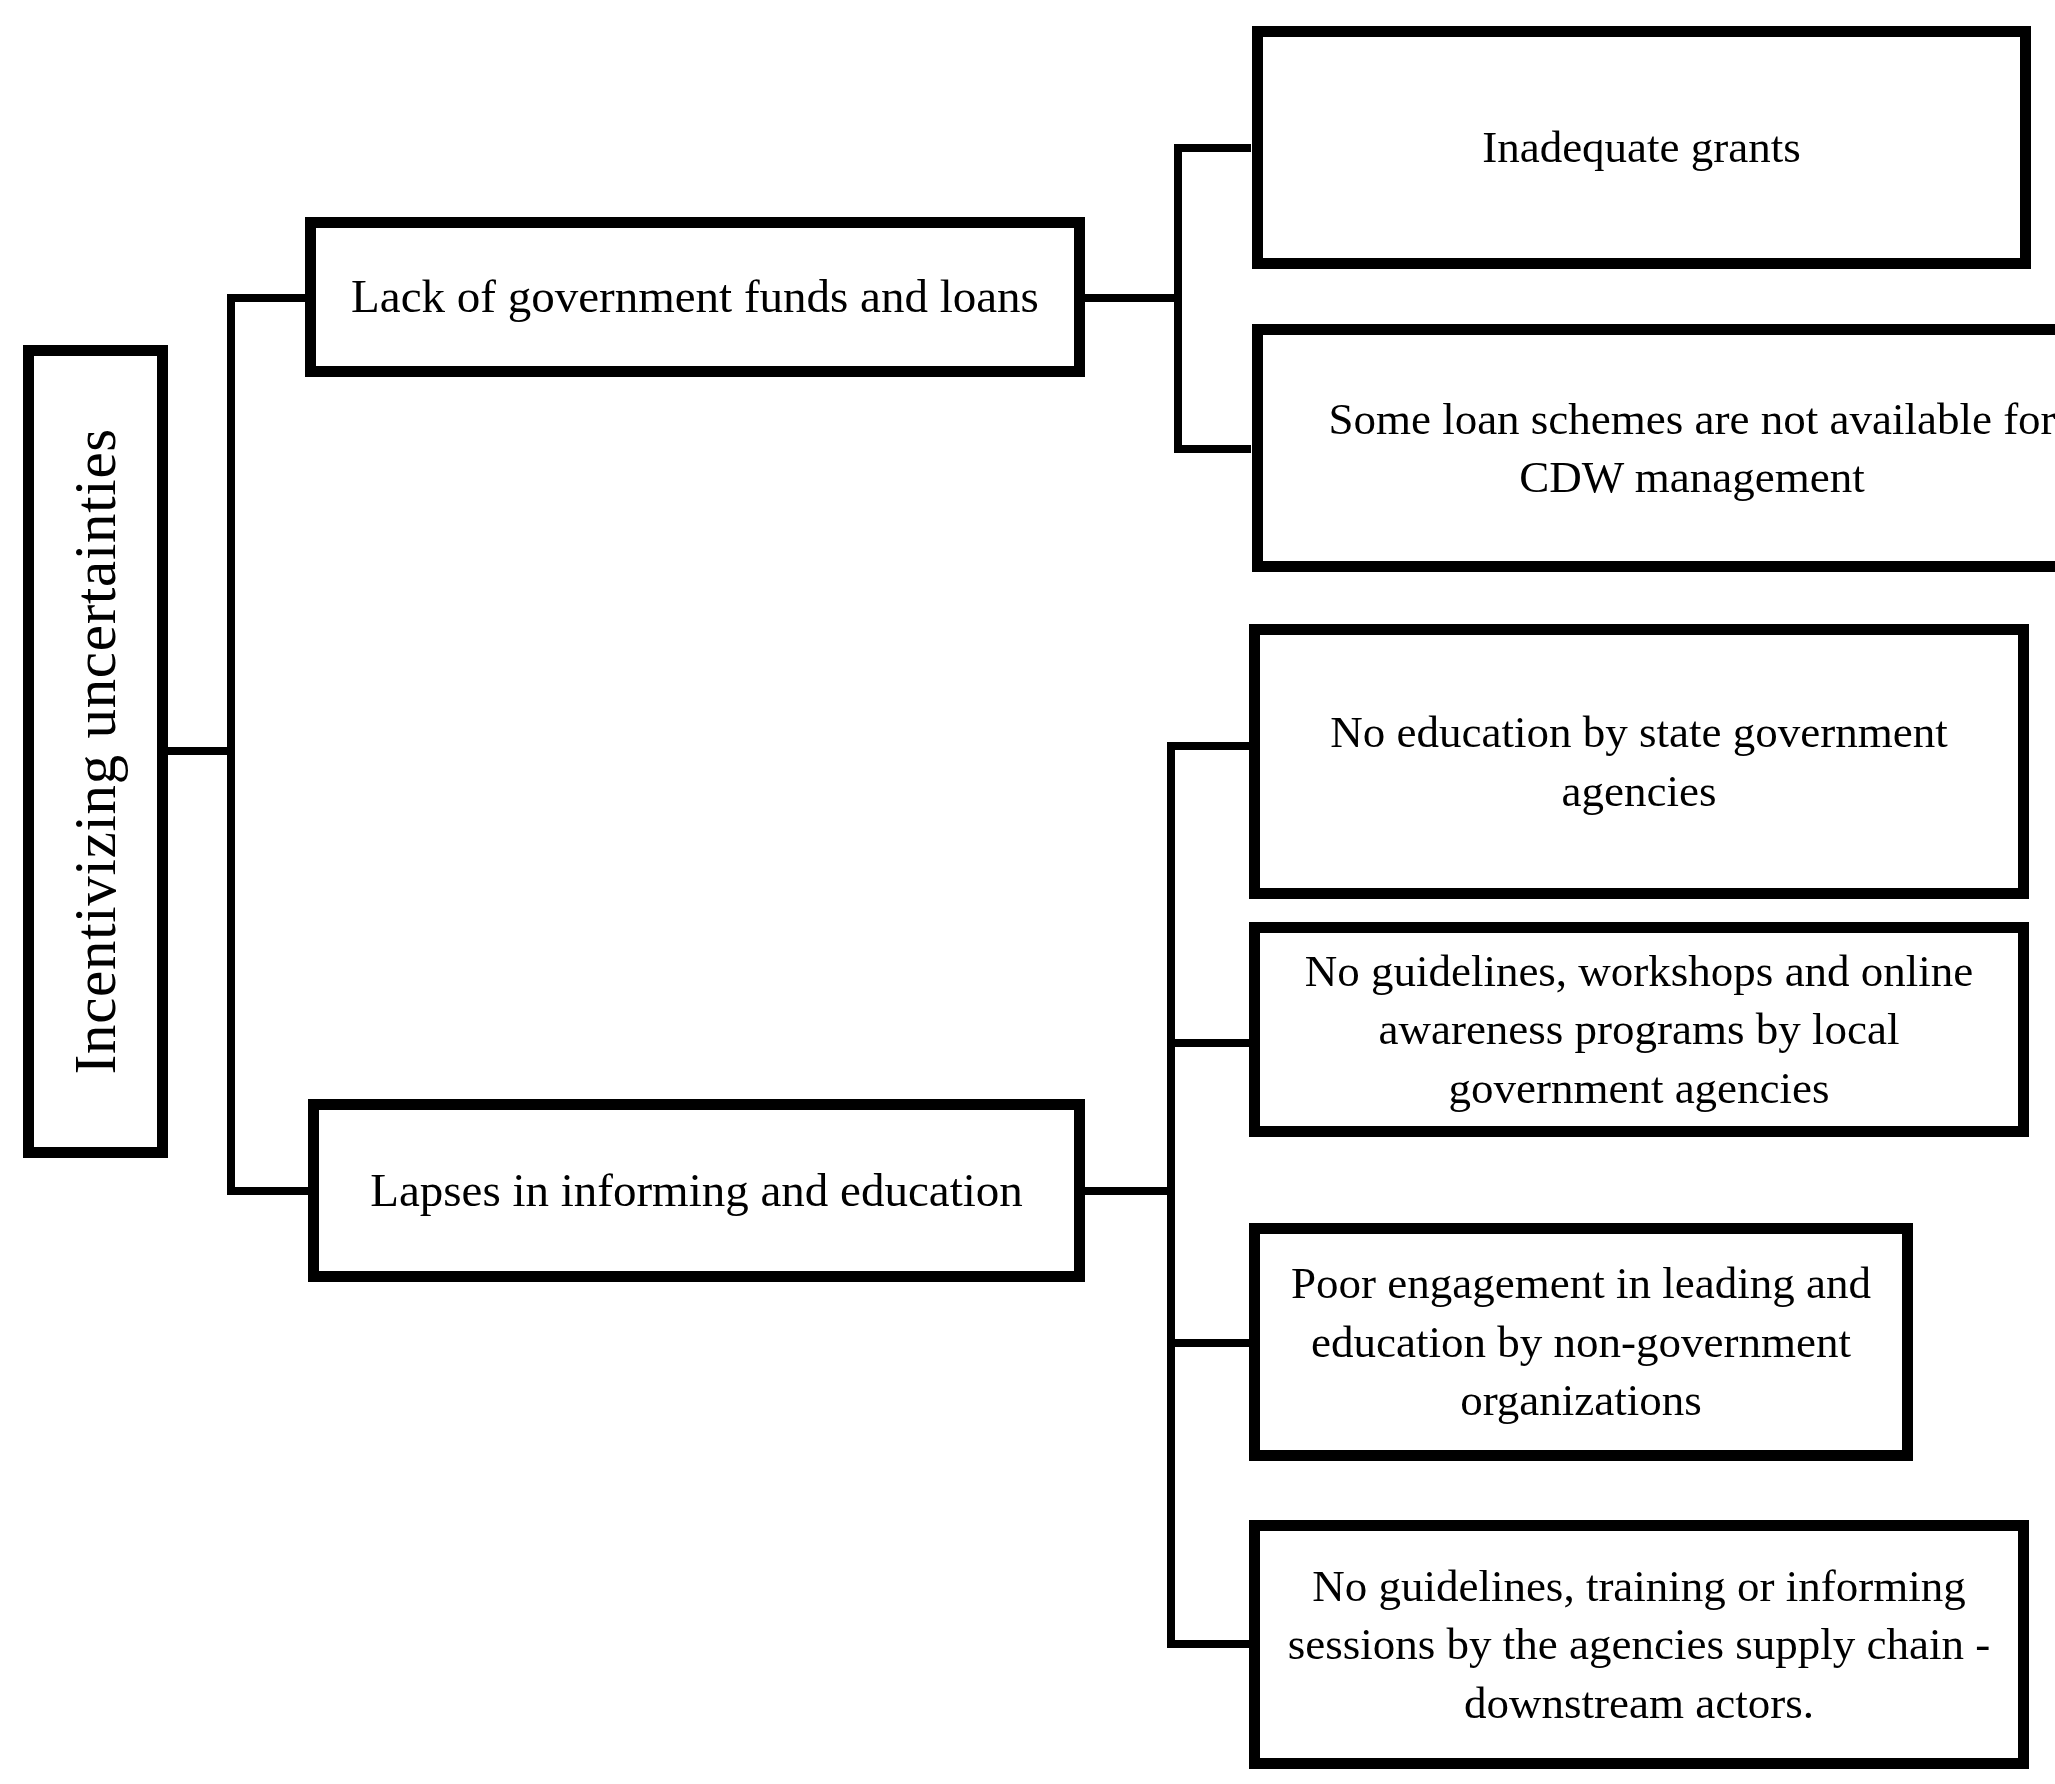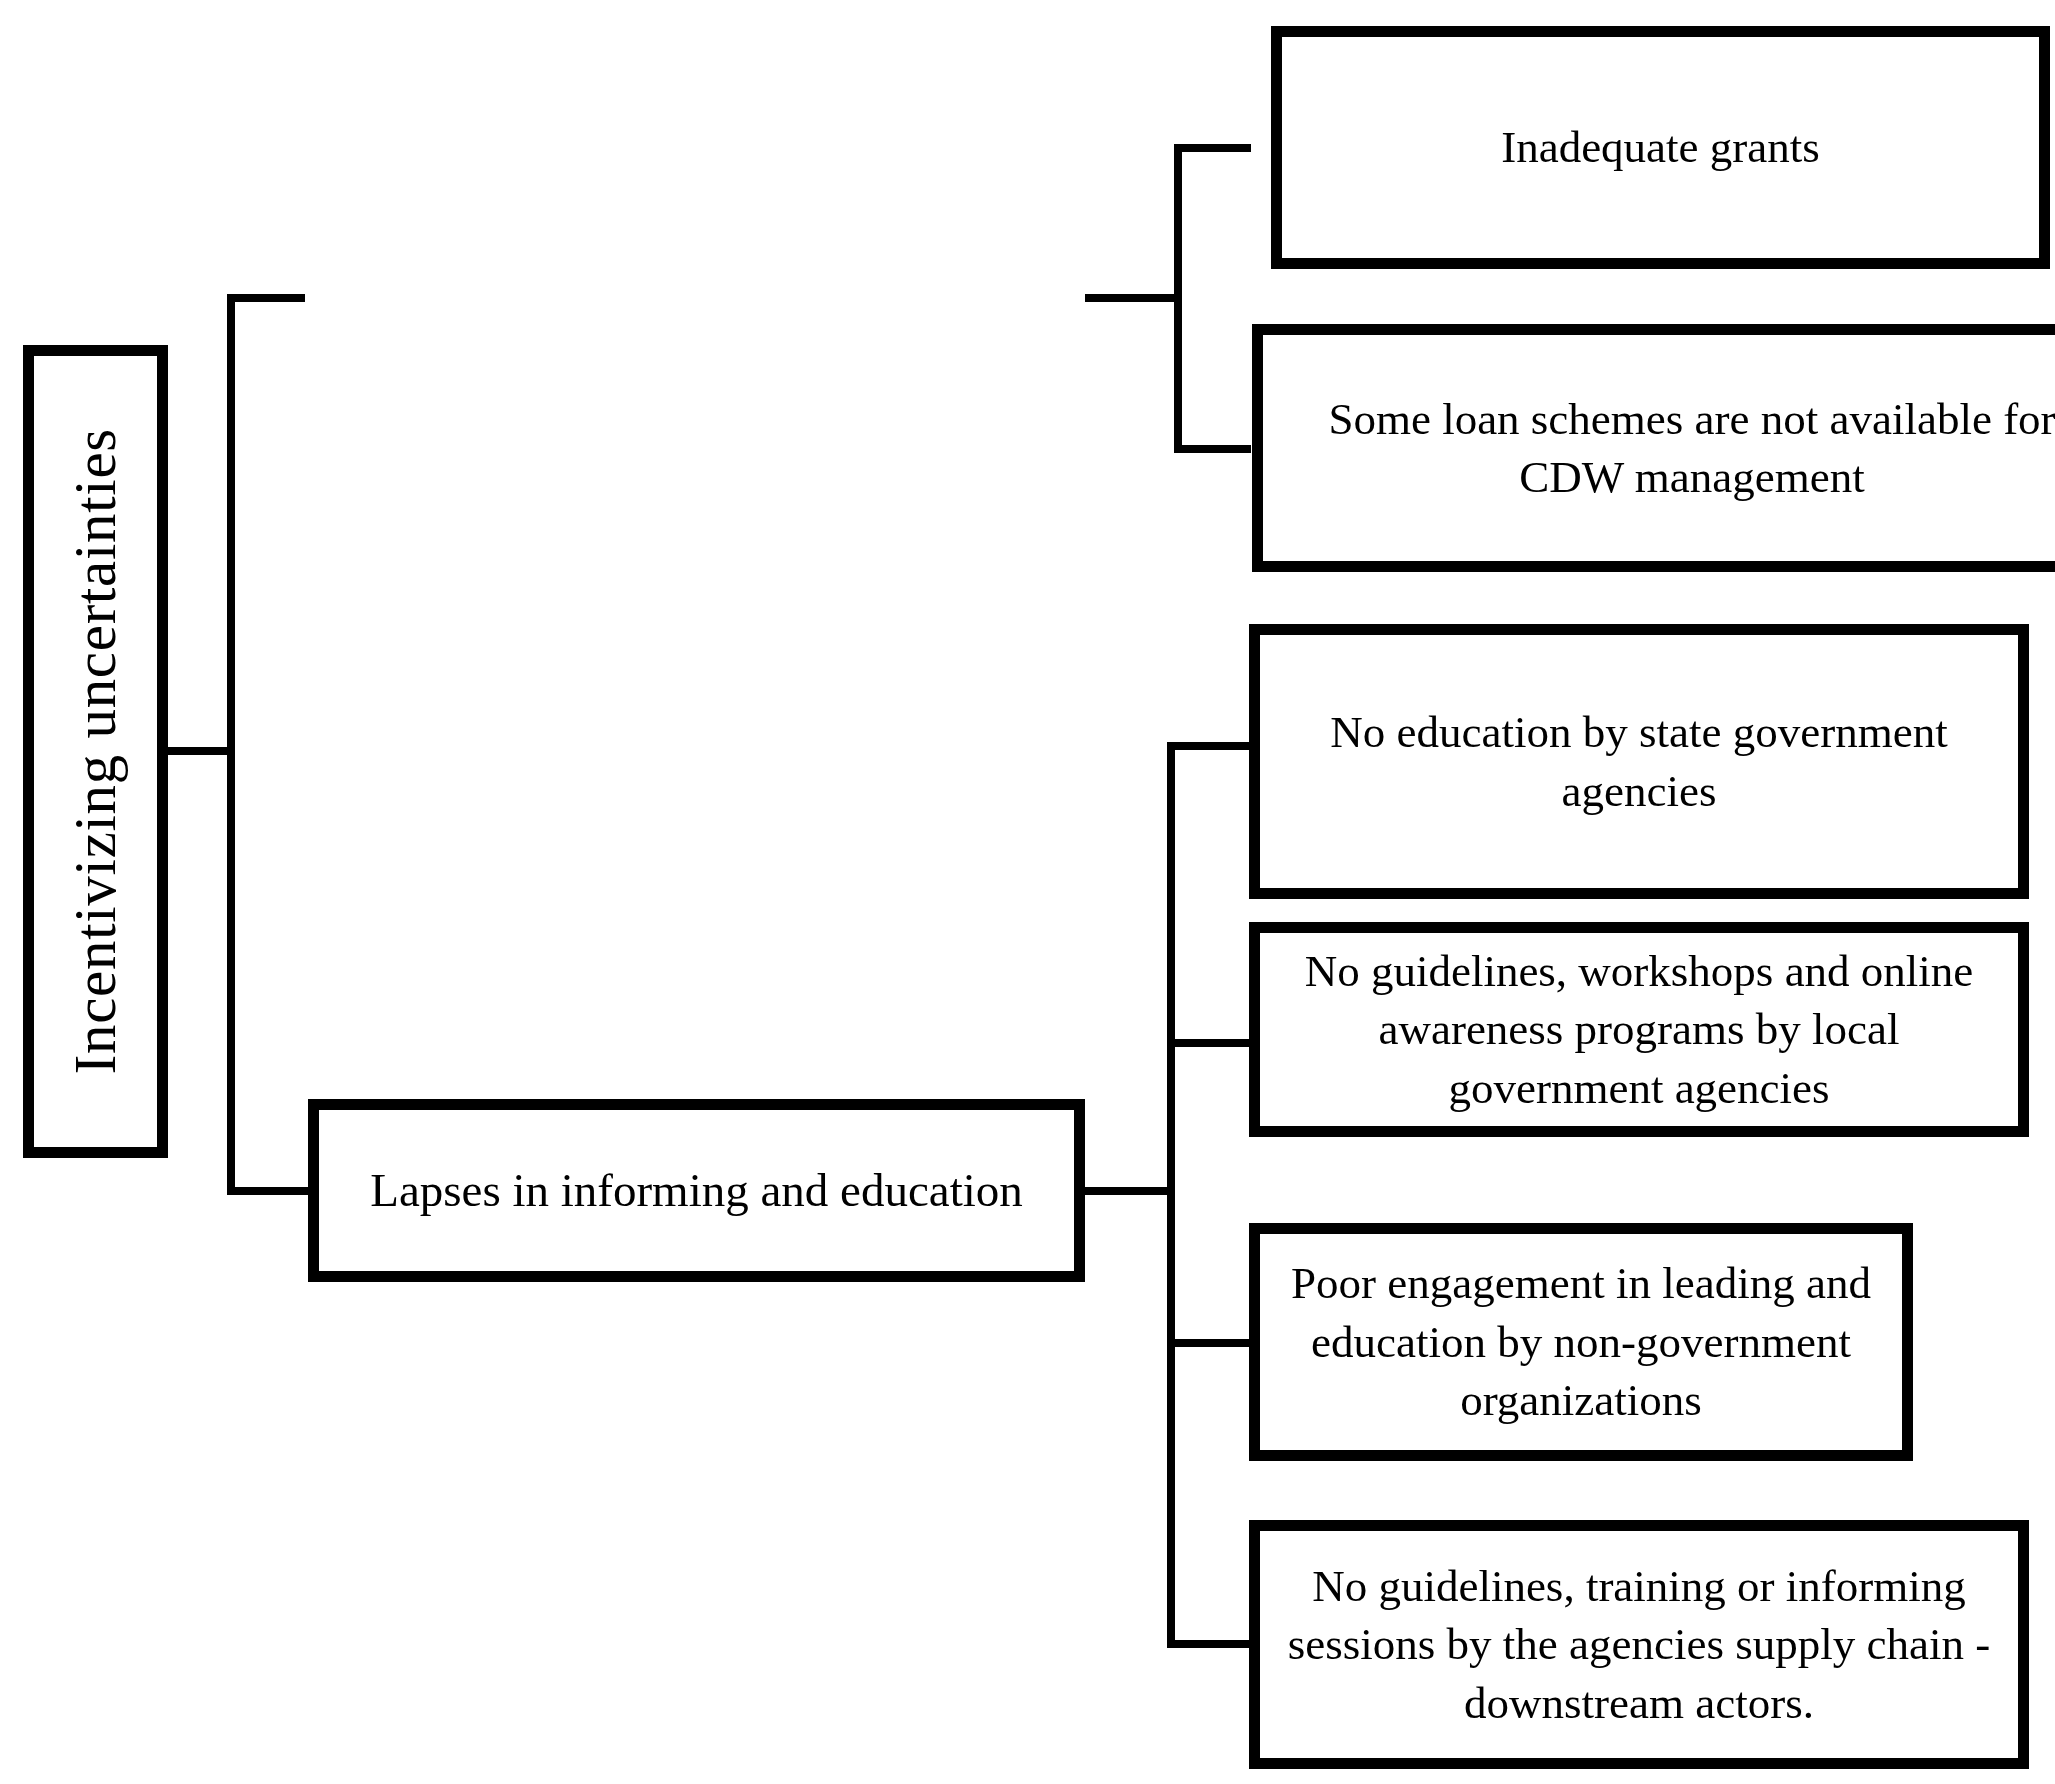--- a/index.html
+++ b/index.html
@@ -60,7 +60,7 @@
     <span>Lapses in informing and education</span>
   </div>
 
-  <div class="node leaf" style="left:1252px; top:26px; width:779px; height:243px;margin-left:19px;">
+  <div class="node leaf" style="left:1252px; top:26px; width:779px; height:243px;">
     <span>Inadequate grants</span>
   </div>
 

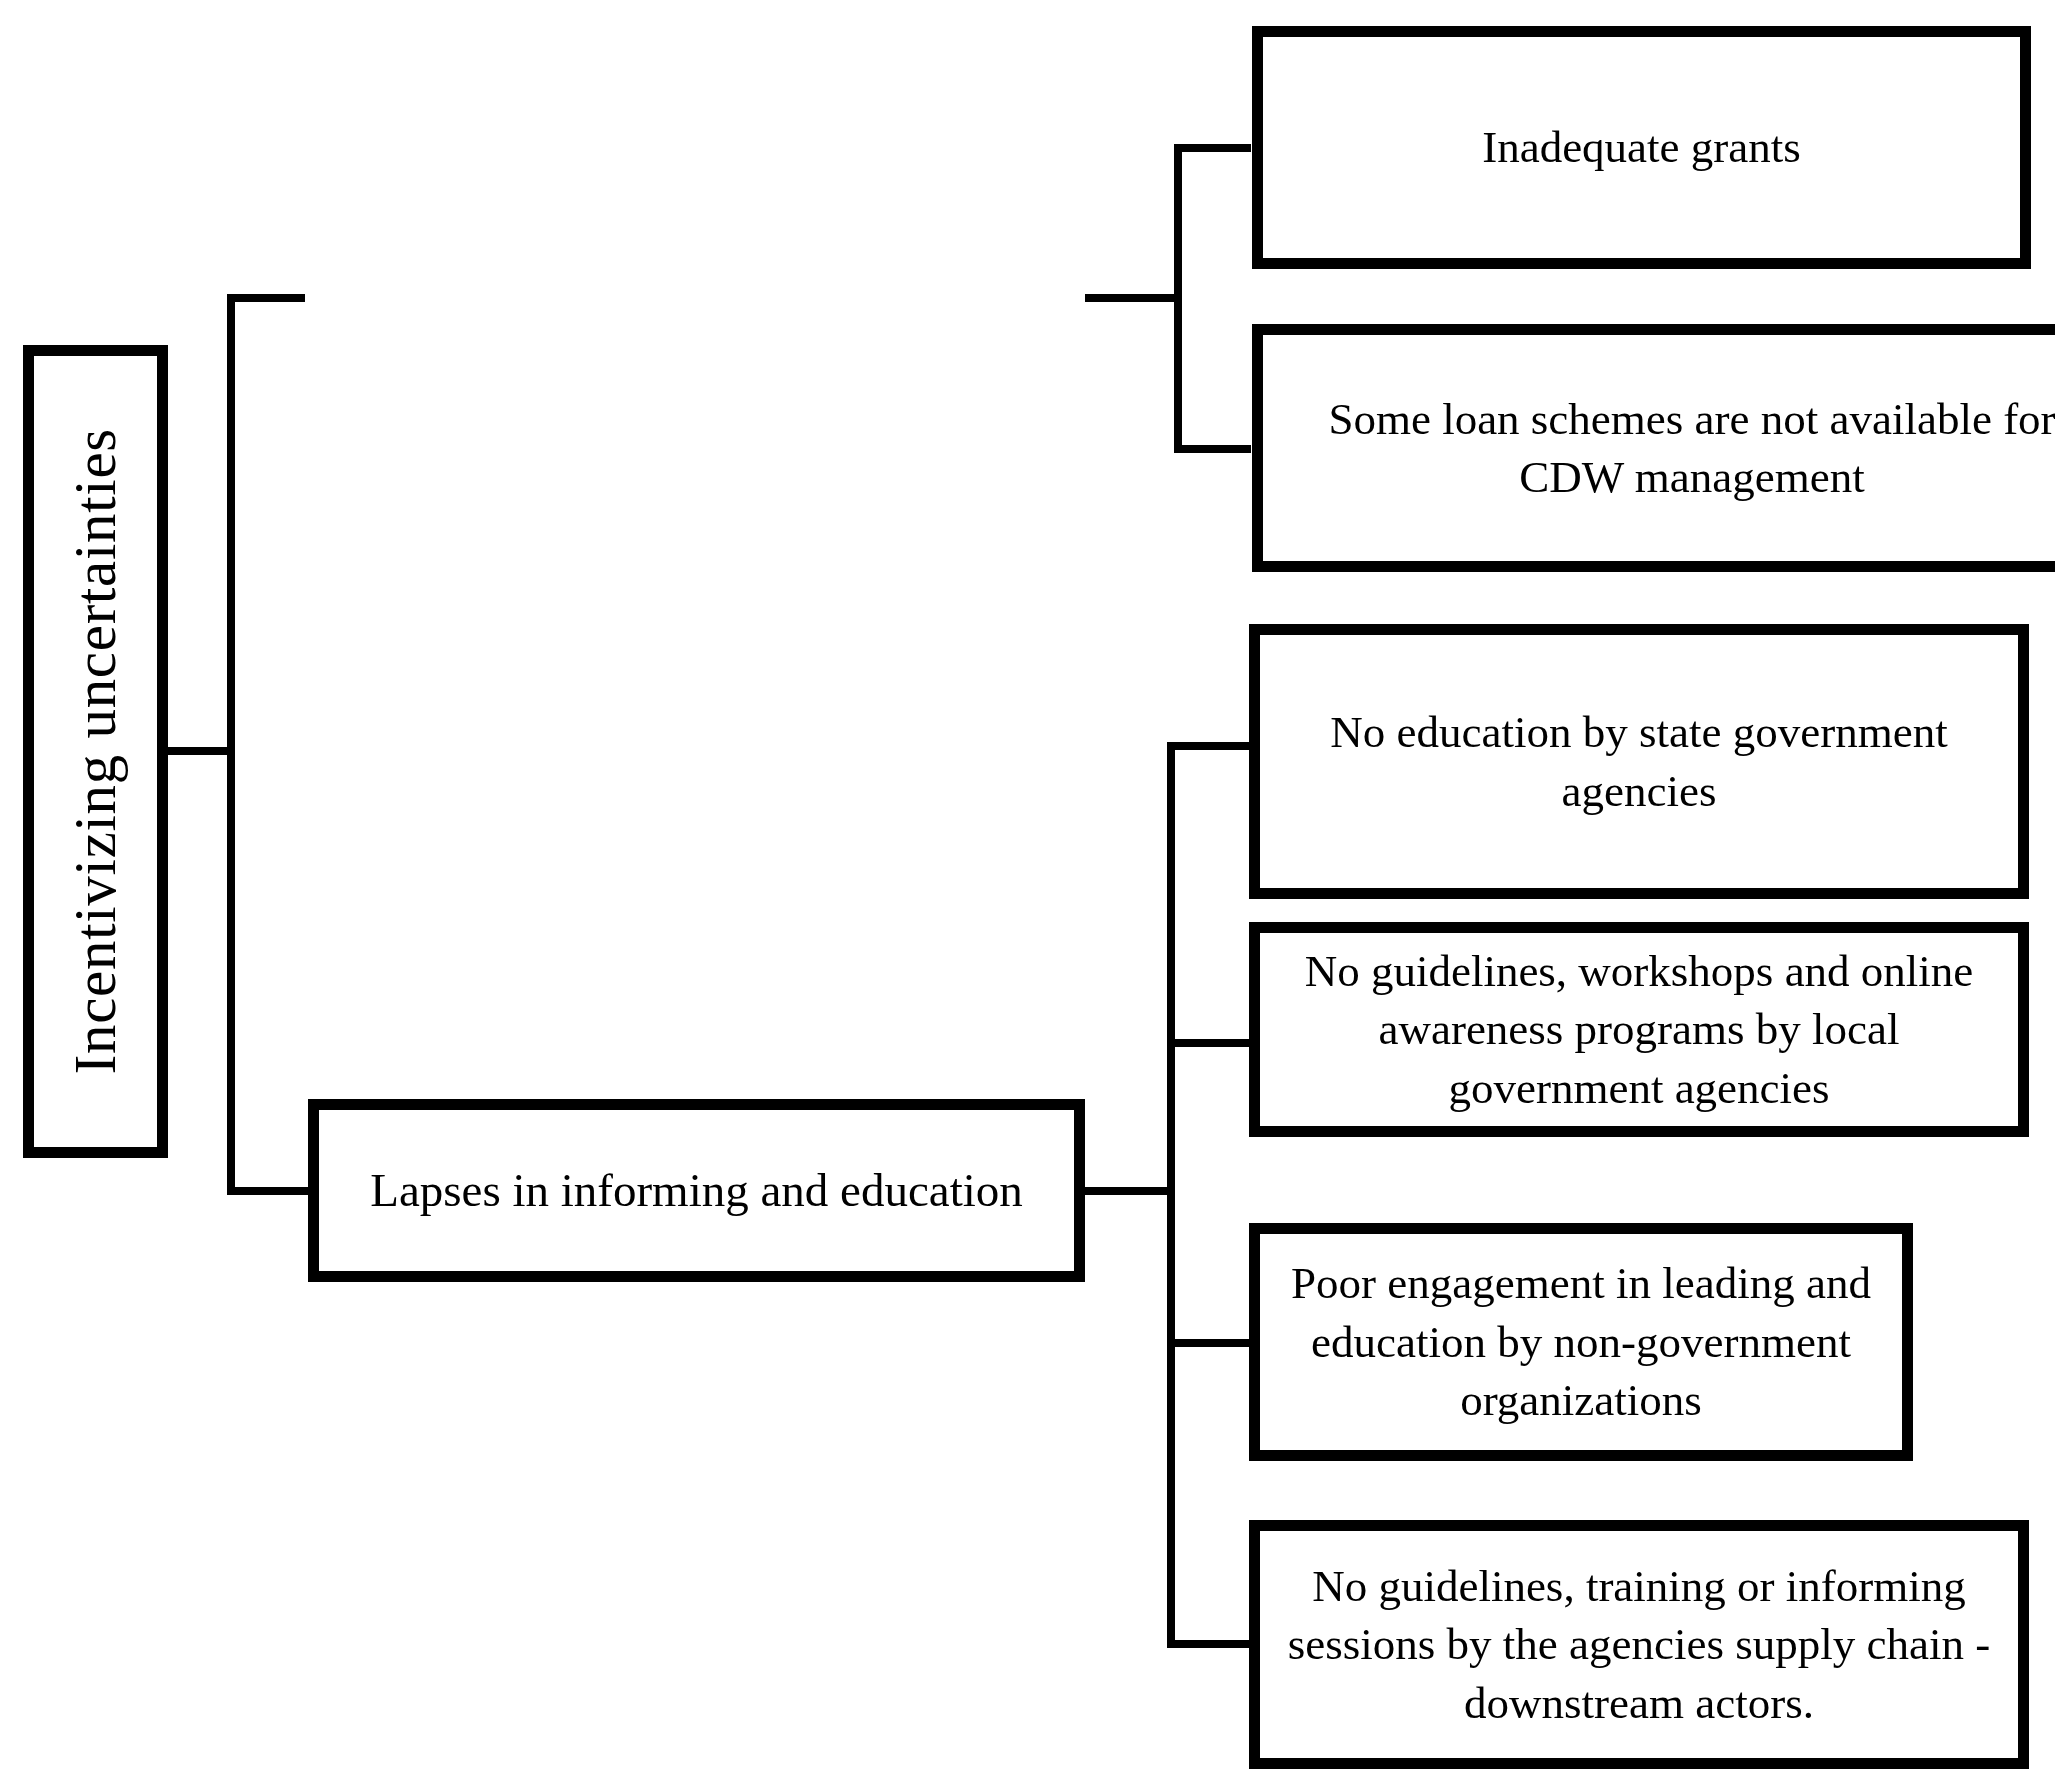--- a/index.html
+++ b/index.html
@@ -55,6 +55,9 @@
     <span class="vtext">Incentivizing uncertainties</span>
   </div>
 
+  <div class="node mid" style="left:305px; top:217px; width:780px; height:160px;">
+    <span>Lack of government funds and loans</span>
+  </div>
 
   <div class="node mid" style="left:308px; top:1099px; width:777px; height:183px;">
     <span>Lapses in informing and education</span>

